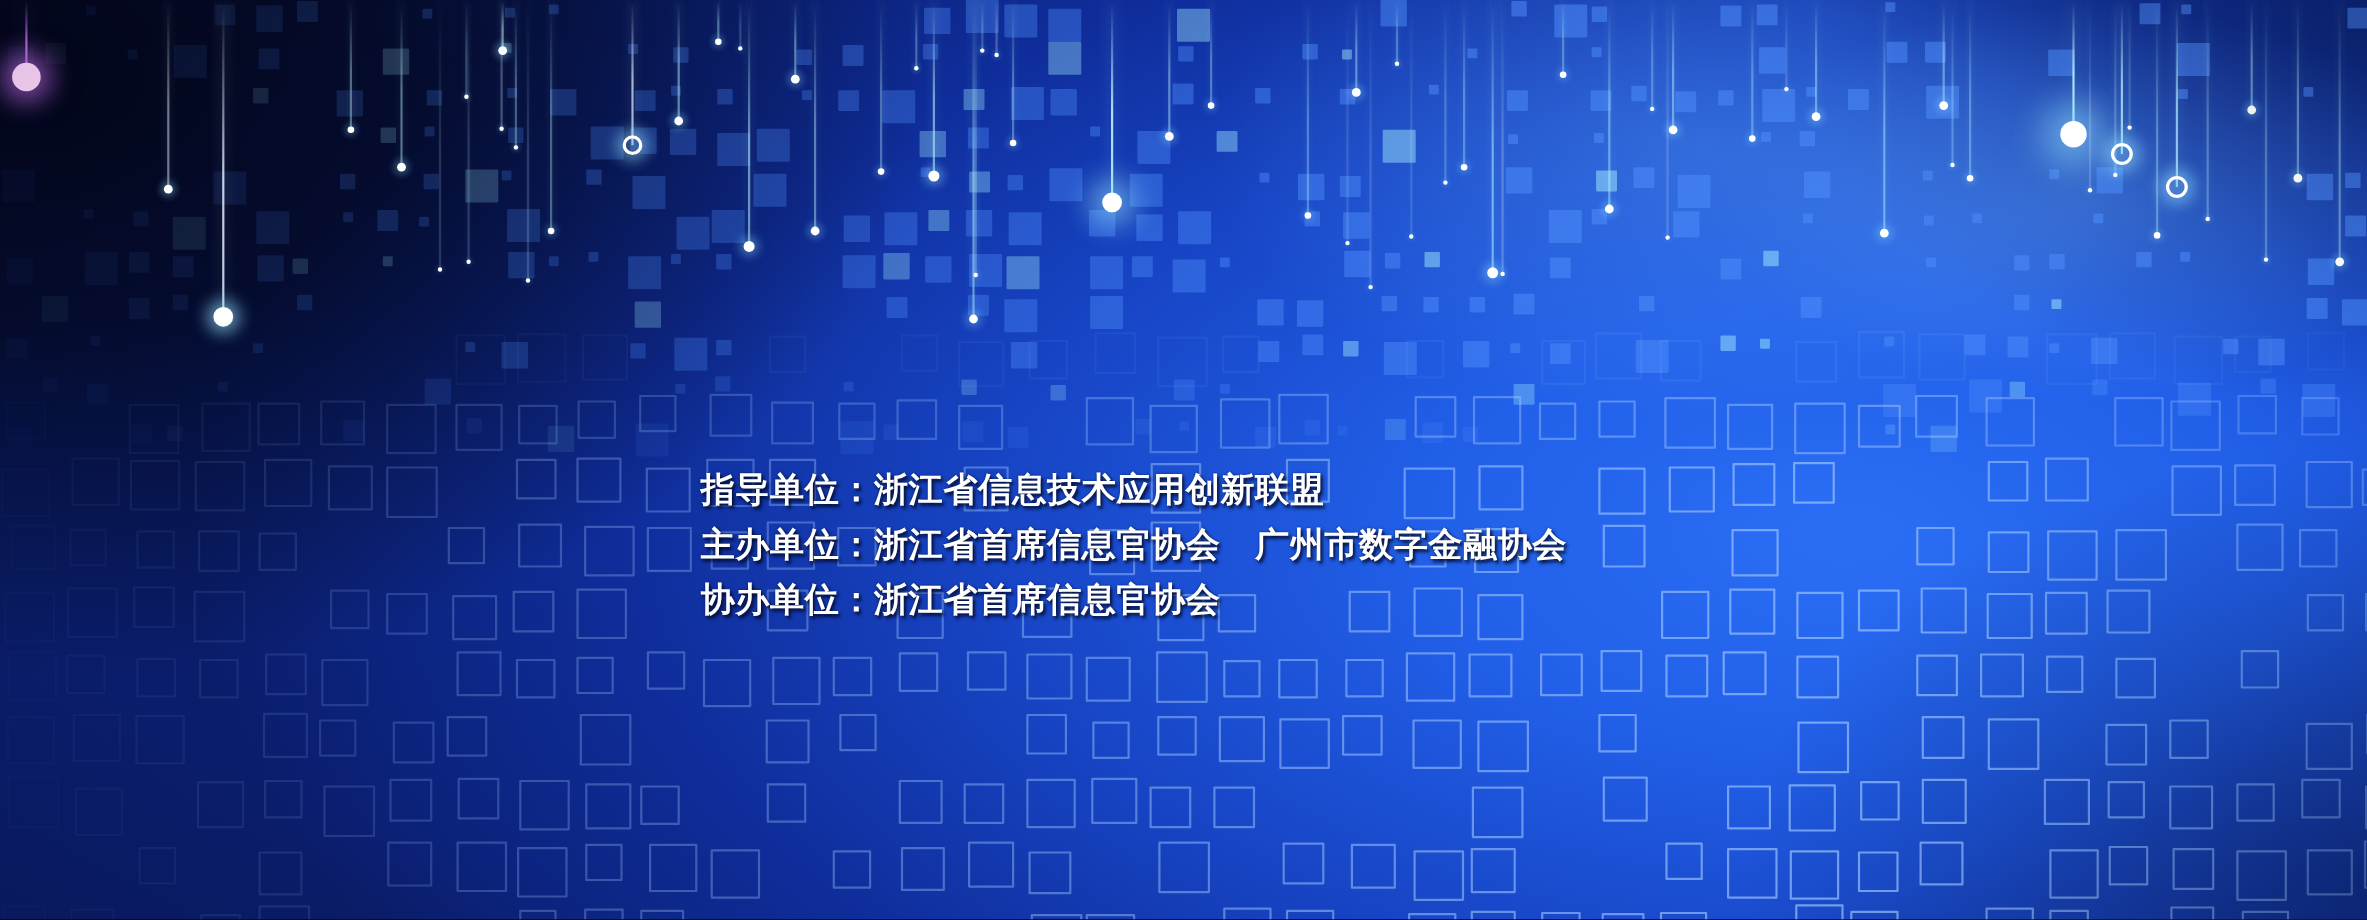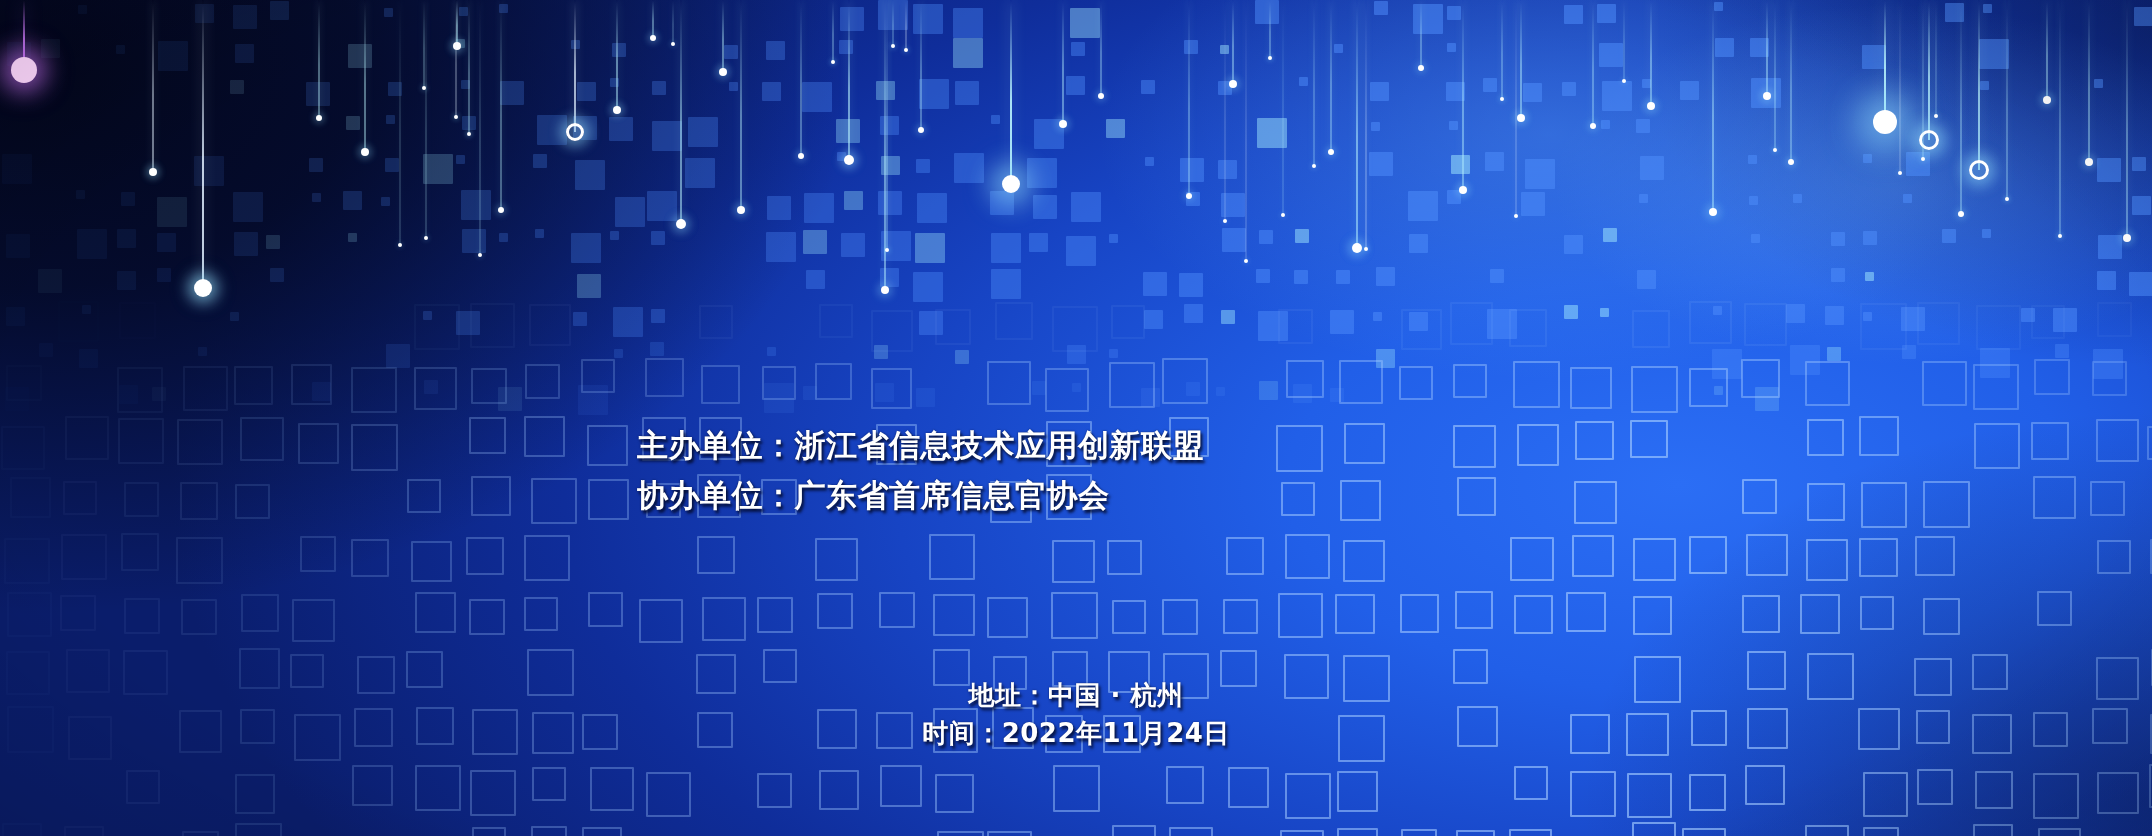--- a/index.html
+++ b/index.html
@@ -938,7 +938,7 @@
 
 
   <div id="orgs">
-    <div class="org-line">主办单位：浙江省信息技术应用创新联盟</div>
+    <div class="org-line">指导单位：浙江省信息技术应用创新联盟</div>
     <div class="org-line">协办单位：广东省首席信息官协会</div>
   </div>
 

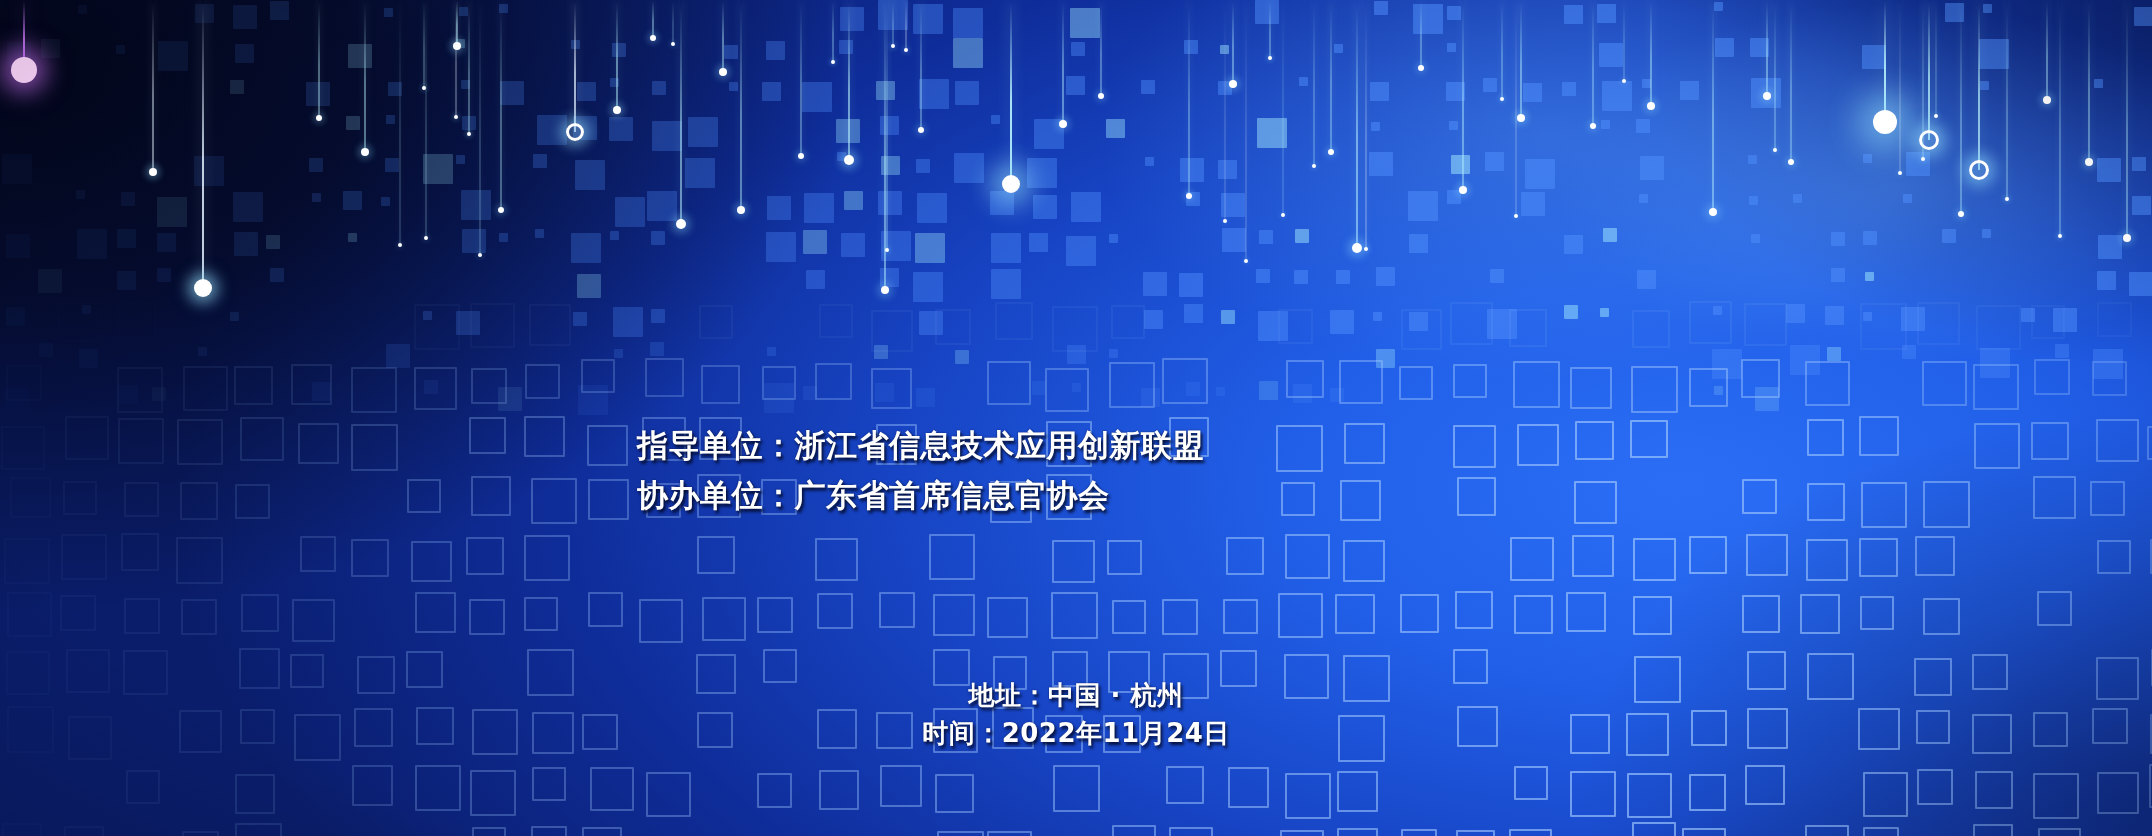--- a/index.html
+++ b/index.html
@@ -939,6 +939,7 @@
 
   <div id="orgs">
     <div class="org-line">指导单位：浙江省信息技术应用创新联盟</div>
+    <div class="org-line">主办单位：浙江省首席信息官协会　广州市数字金融协会</div>
     <div class="org-line">协办单位：广东省首席信息官协会</div>
   </div>
 

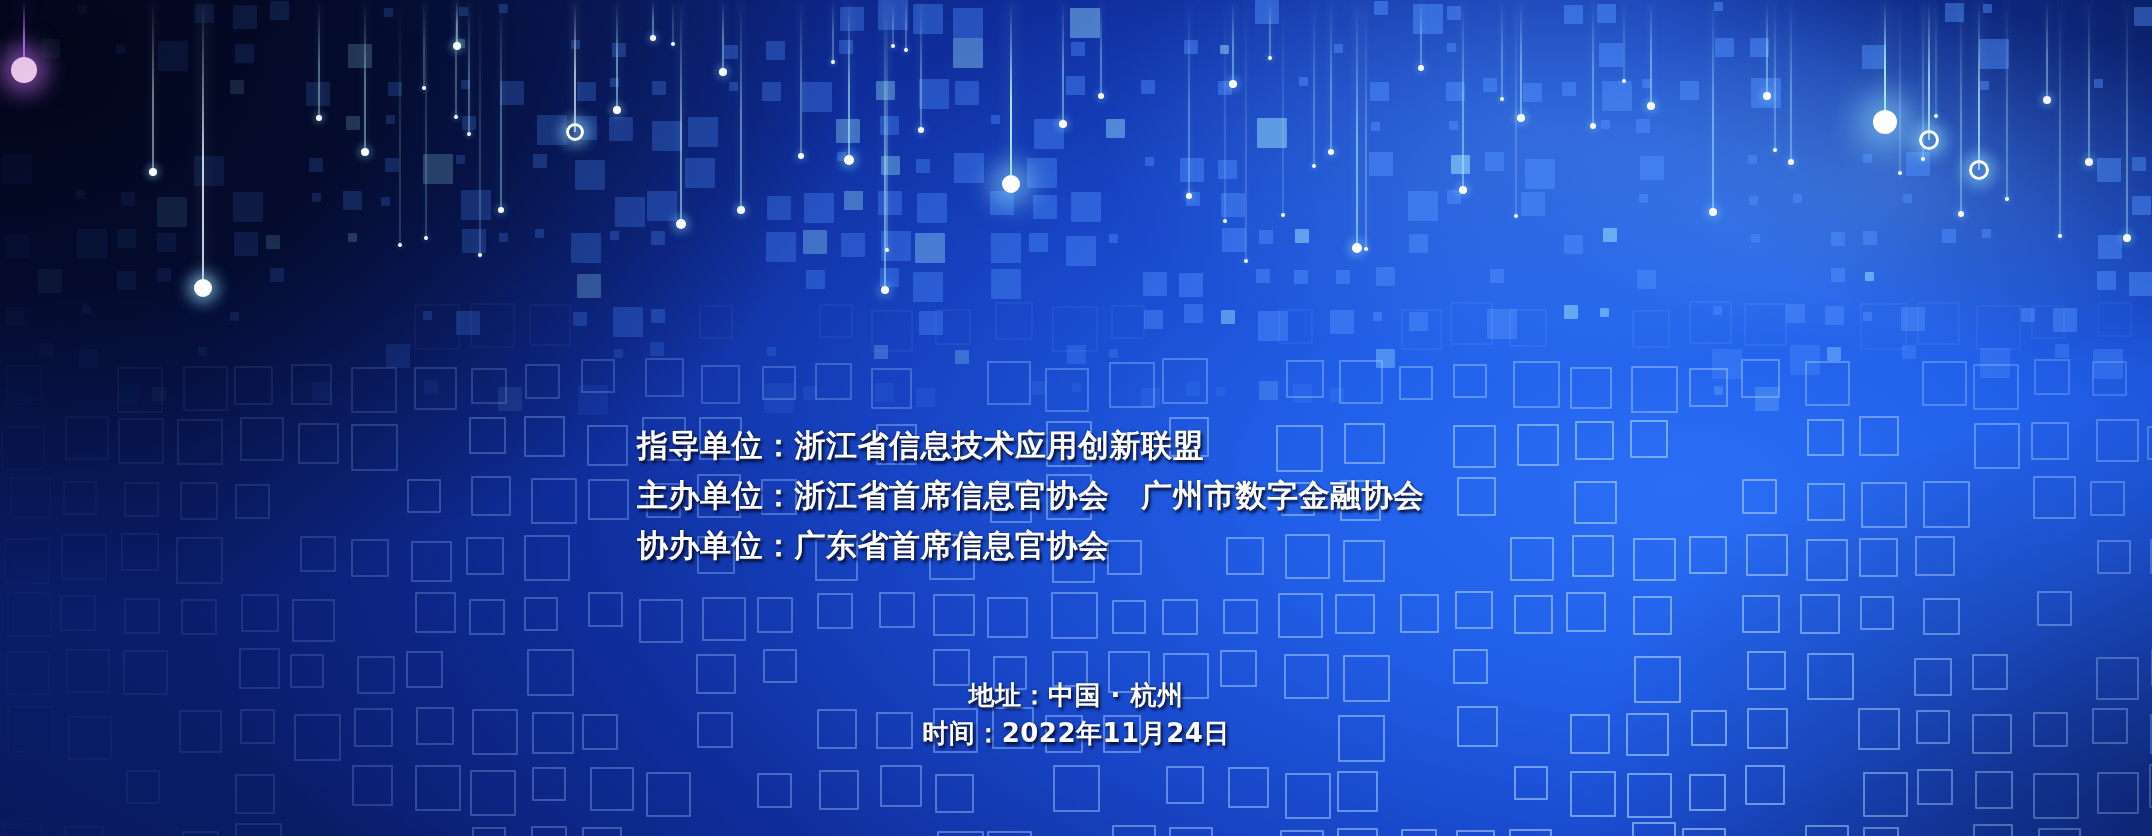--- a/index.html
+++ b/index.html
@@ -940,7 +940,7 @@
   <div id="orgs">
     <div class="org-line">指导单位：浙江省信息技术应用创新联盟</div>
     <div class="org-line">主办单位：浙江省首席信息官协会　广州市数字金融协会</div>
-    <div class="org-line">协办单位：广东省首席信息官协会</div>
+    <div class="org-line">协办单位：浙江省首席信息官协会</div>
   </div>
 
   <div id="venue">

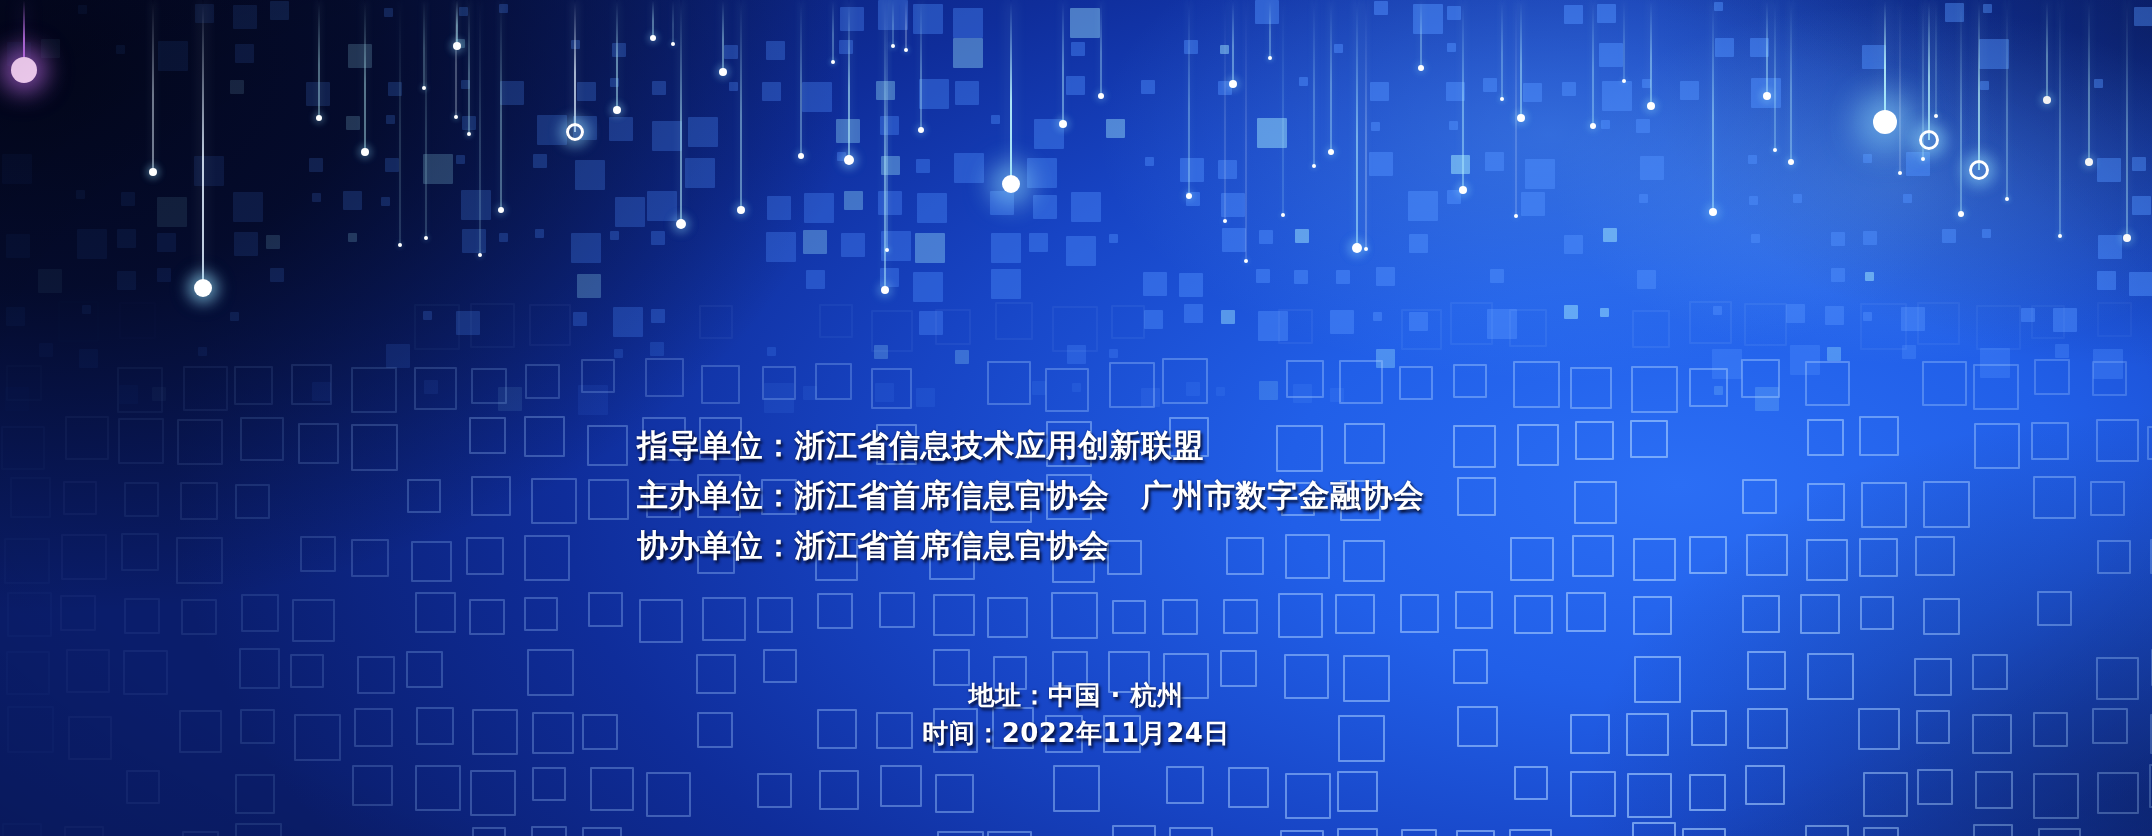--- a/index.html
+++ b/index.html
@@ -943,10 +943,6 @@
     <div class="org-line">协办单位：浙江省首席信息官协会</div>
   </div>
 
-  <div id="venue">
-    <div class="venue-line">地址：中国 · 杭州</div>
-    <div class="venue-line">时间：2022年11月24日</div>
-  </div>
 
 </div>
 

